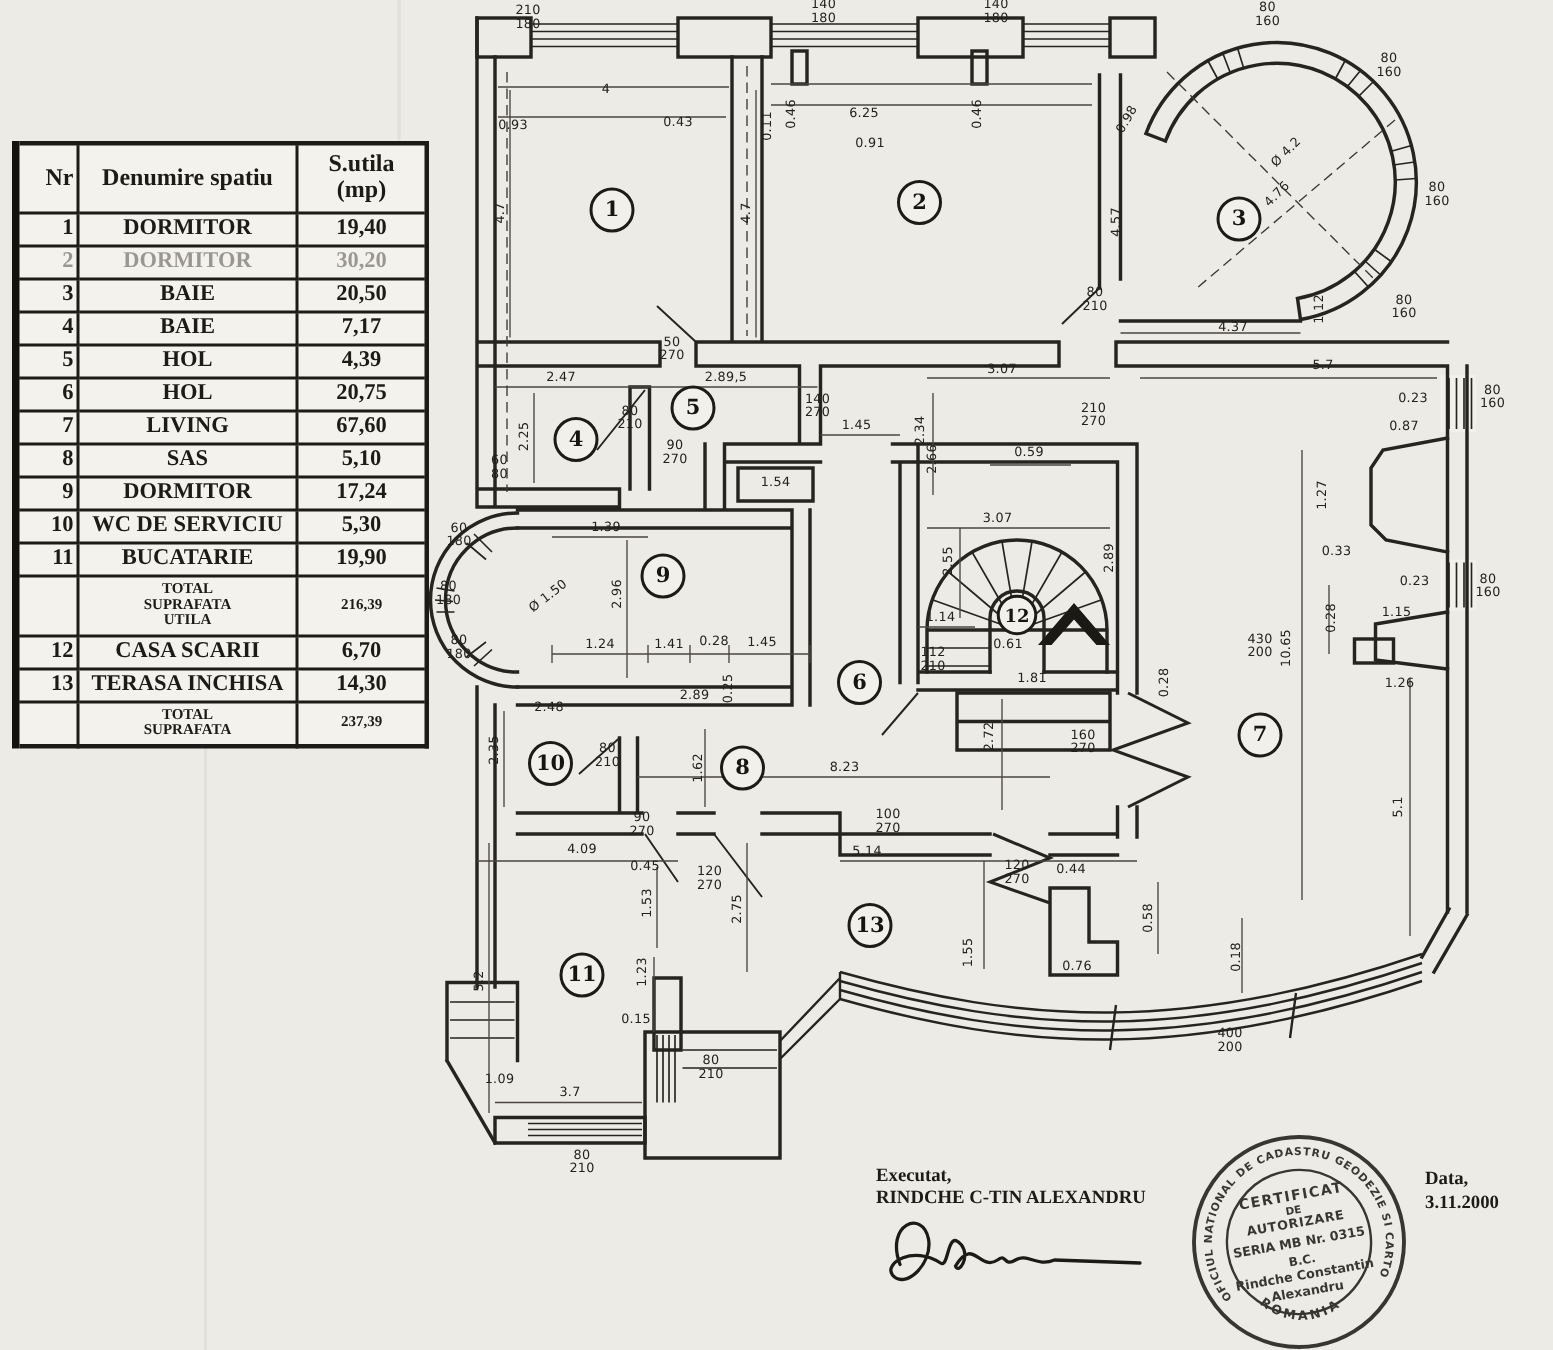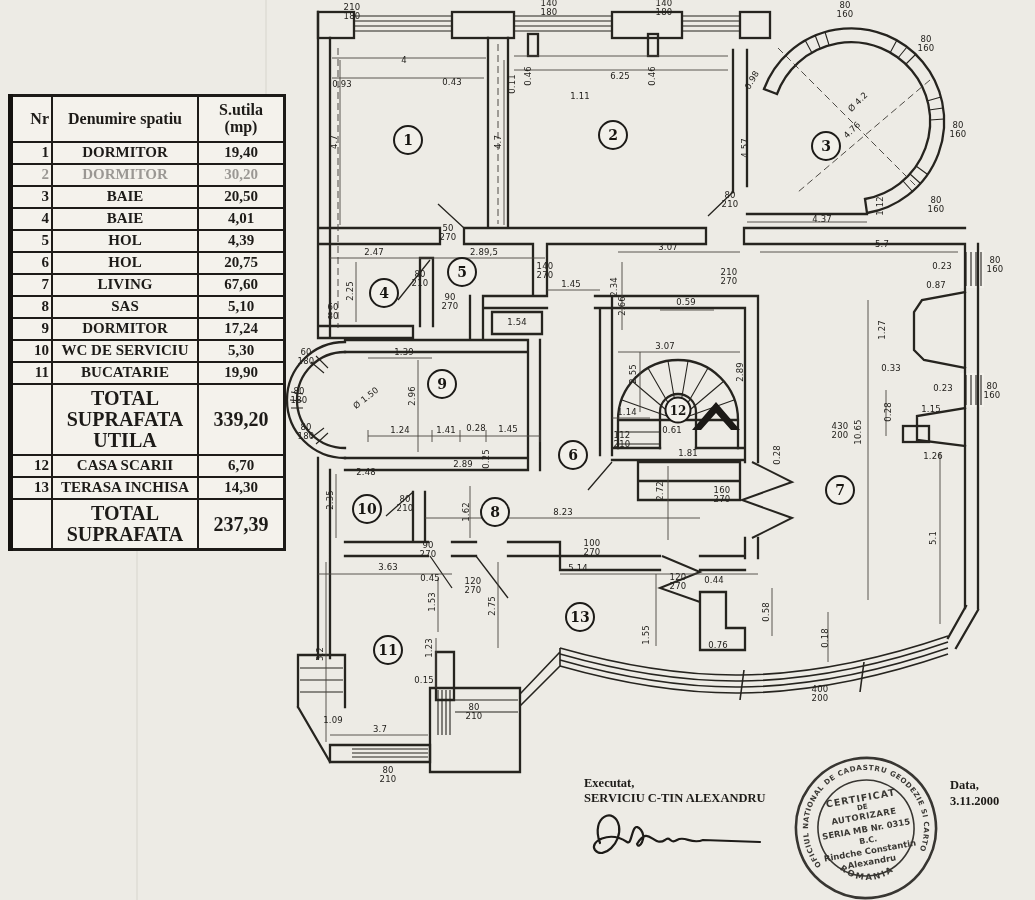--- a/index.html
+++ b/index.html
@@ -221,7 +221,7 @@
     <div class="dim" style="left: 404px; top: 60px; transform: translate(-50%, -50%) rotate(0deg);">4</div>
     <div class="dim" style="left: 452px; top: 82px; transform: translate(-50%, -50%) rotate(0deg);">0.43</div>
     <div class="dim" style="left: 512px; top: 84px; transform: translate(-50%, -50%) rotate(-90deg);">0.11</div>
-    <div class="dim" style="left: 620px; top: 76px; transform: translate(-50%, -50%) rotate(0deg); text-align: right;">6.25</div>
+    <div class="dim" style="left: 576px; top: 76px; transform: translate(-50%, -50%) rotate(0deg); text-align: right;">6.25</div>
     <div class="dim" style="left: 528px; top: 76px; transform: translate(-50%, -50%) rotate(-90deg);">0.46</div>
     <div class="dim" style="left: 652px; top: 76px; transform: translate(-50%, -50%) rotate(-90deg);">0.46</div>
     <div class="dim" style="left: 580px; top: 96px; transform: translate(-50%, -50%) rotate(0deg);">1.11</div>

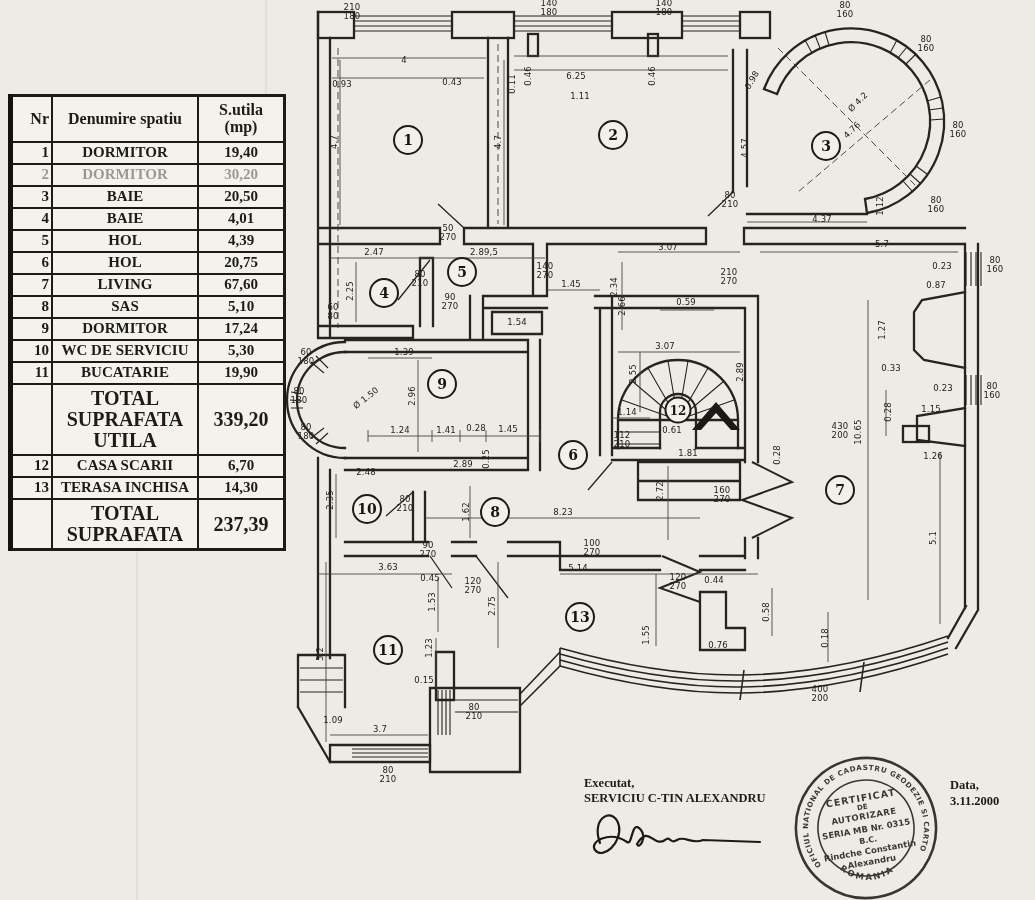--- a/index.html
+++ b/index.html
@@ -224,7 +224,7 @@
     <div class="dim" style="left: 576px; top: 76px; transform: translate(-50%, -50%) rotate(0deg); text-align: right;">6.25</div>
     <div class="dim" style="left: 528px; top: 76px; transform: translate(-50%, -50%) rotate(-90deg);">0.46</div>
     <div class="dim" style="left: 652px; top: 76px; transform: translate(-50%, -50%) rotate(-90deg);">0.46</div>
-    <div class="dim" style="left: 580px; top: 96px; transform: translate(-50%, -50%) rotate(0deg);">1.11</div>
+    <div class="dim" style="left: 580px; top: 96px; transform: translate(-50%, -50%) rotate(0deg);">0.91</div>
     <div class="dim" style="left: 334px; top: 142px; transform: translate(-50%, -50%) rotate(-90deg);">4.7</div>
     <div class="dim" style="left: 498px; top: 142px; transform: translate(-50%, -50%) rotate(-90deg);">4.7</div>
     <div class="dim" style="left: 752px; top: 80px; transform: translate(-50%, -50%) rotate(-60deg);">0.98</div>

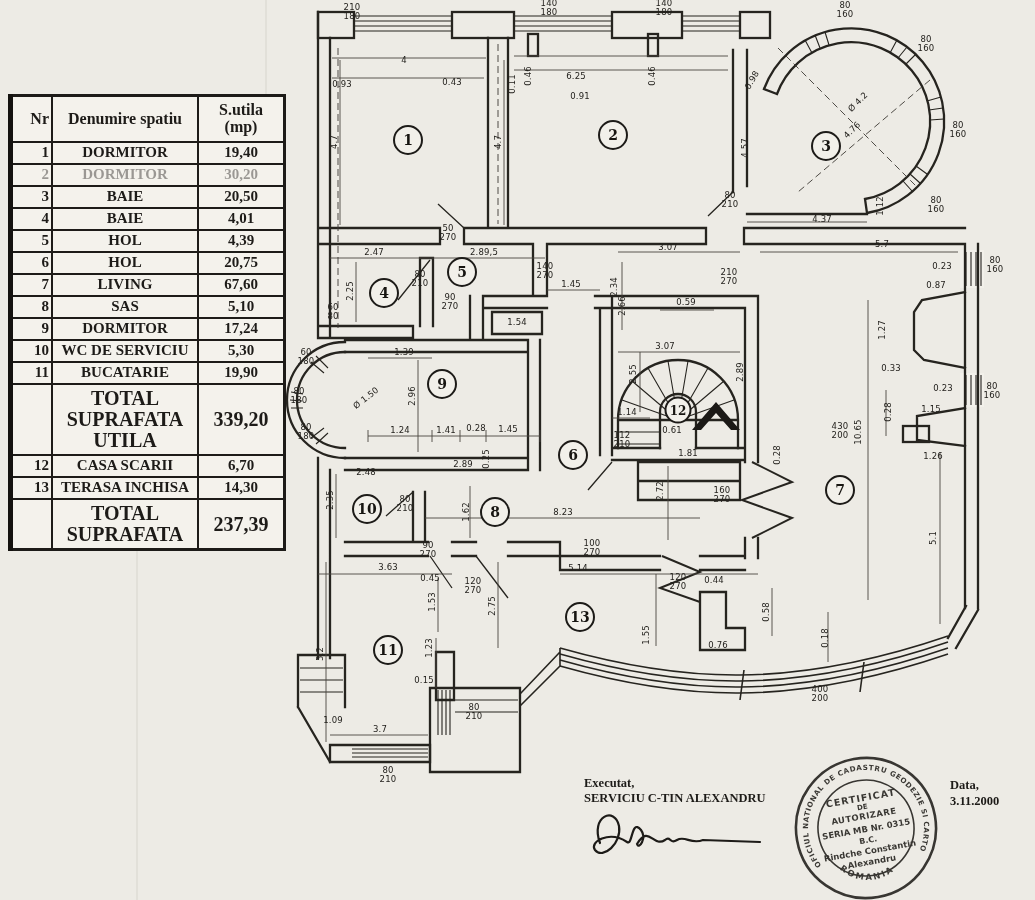--- a/index.html
+++ b/index.html
@@ -380,7 +380,7 @@
       <tr>
         <td class="col-nr">4</td>
         <td class="col-name">BAIE</td>
-        <td class="col-area">4,01</td>
+        <td class="col-area">7,17</td>
       </tr>
       <tr>
         <td class="col-nr">5</td>

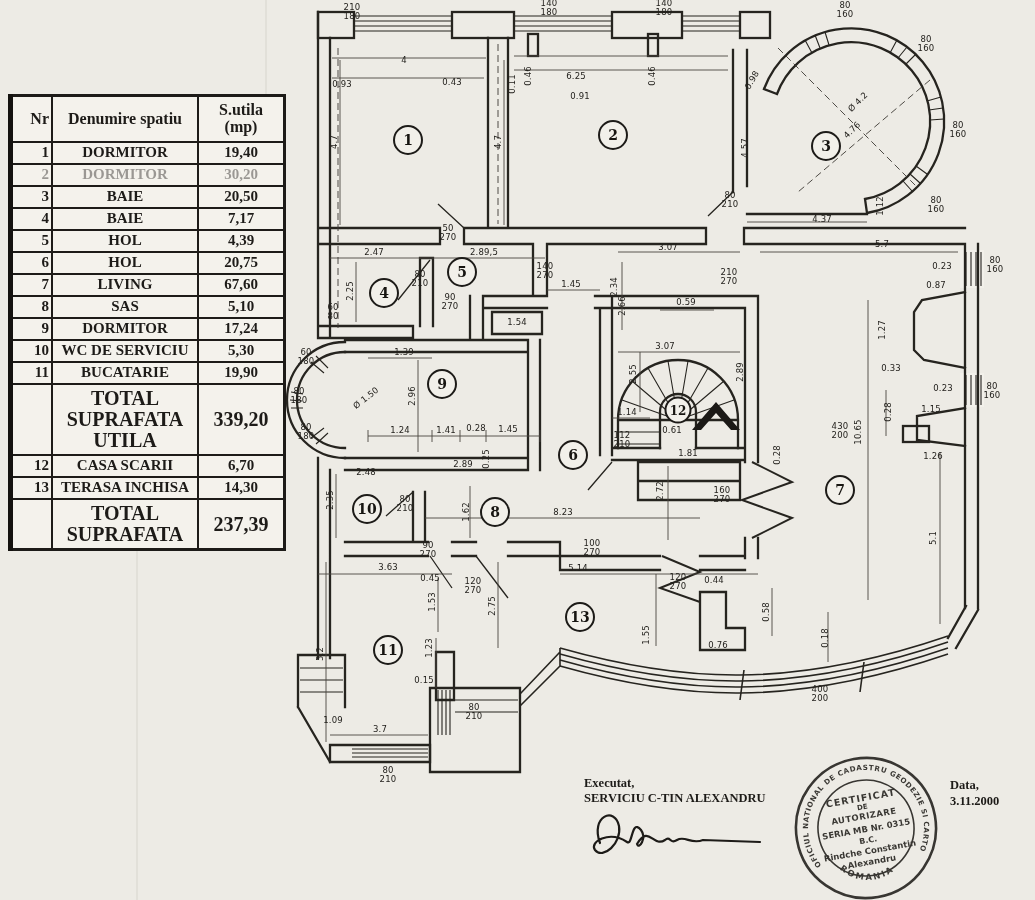--- a/index.html
+++ b/index.html
@@ -26,7 +26,7 @@
   .area-table .col-nr{width:34px;text-align:right;}
   .area-table .col-area{width:80px;}
   .area-table tr.faded td{color:rgba(29,27,24,.42);}
-  .area-table tr.total td{height:auto;padding:3px 2px;white-space:pre-line;font-size:20px;}
+  .area-table tr.total td{height:auto;padding:3px 2px;white-space:pre-line;font-size:10px;}
   
   .plan-svg{position:absolute;left:0;top:0;}
   .label-layer{position:absolute;left:0;top:0;width:1035px;height:716px;pointer-events:none;}

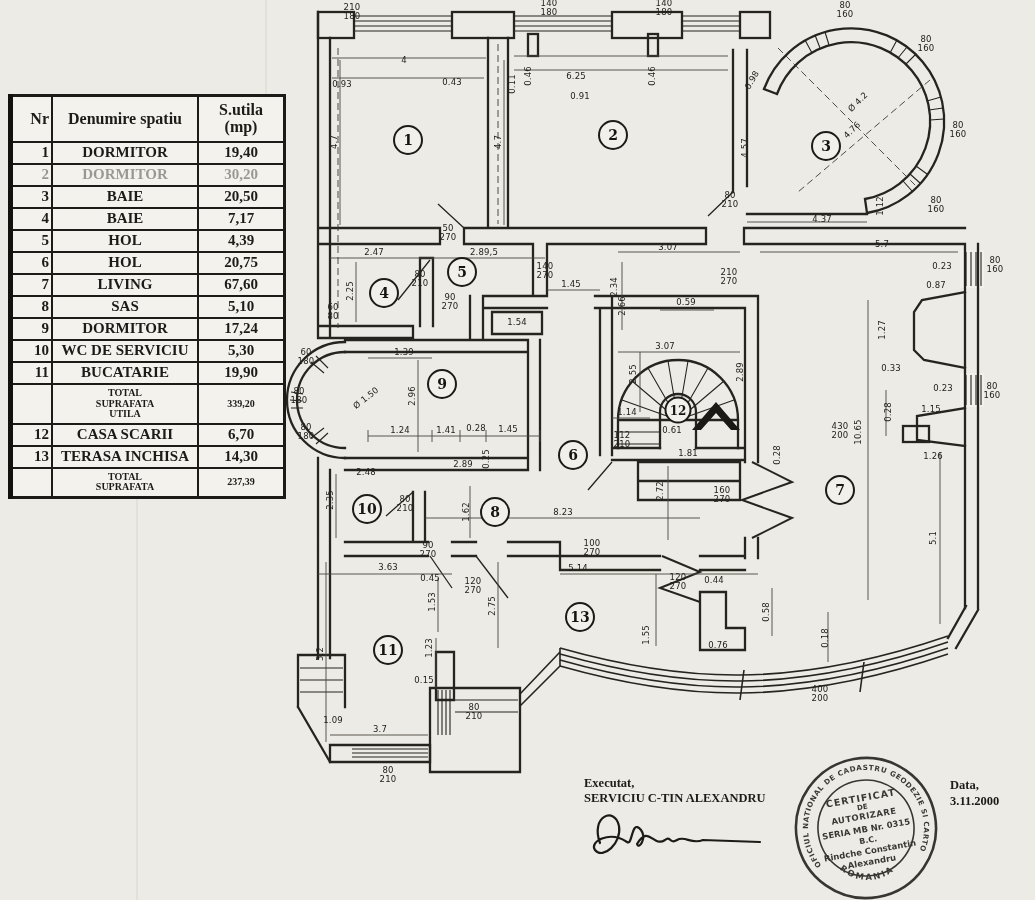--- a/index.html
+++ b/index.html
@@ -422,7 +422,7 @@
         <td class="col-name">TOTAL
 SUPRAFATA
 UTILA</td>
-        <td class="col-area">339,20</td>
+        <td class="col-area">216,39</td>
       </tr>
       <tr>
         <td class="col-nr">12</td>

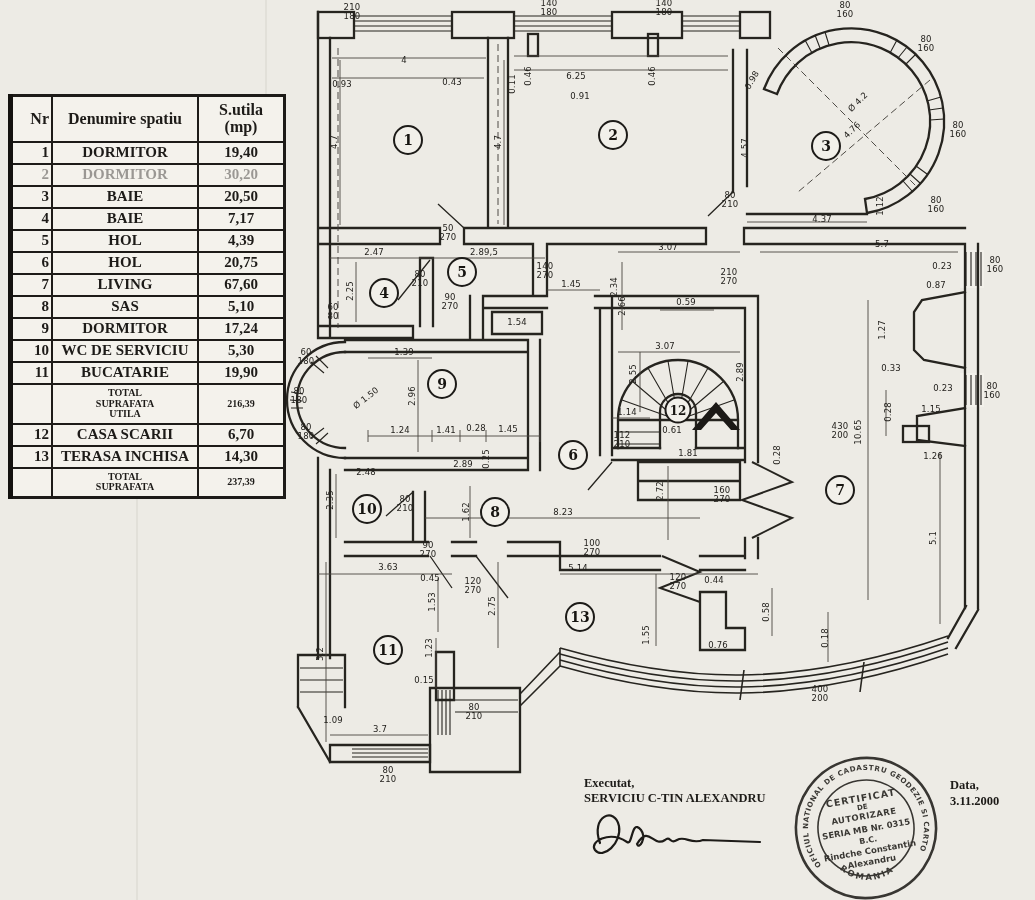--- a/index.html
+++ b/index.html
@@ -311,7 +311,7 @@
     <div class="dim" style="left: 578px; top: 568px; transform: translate(-50%, -50%) rotate(0deg); text-align: center;">5.14</div>
     <div class="dim" style="left: 428px; top: 550px; transform: translate(-50%, -50%) rotate(0deg);">90
 270</div>
-    <div class="dim" style="left: 388px; top: 567px; transform: translate(-50%, -50%) rotate(0deg);">3.63</div>
+    <div class="dim" style="left: 388px; top: 567px; transform: translate(-50%, -50%) rotate(0deg);">4.09</div>
     <div class="dim" style="left: 430px; top: 578px; transform: translate(-50%, -50%) rotate(0deg);">0.45</div>
     <div class="dim" style="left: 473px; top: 586px; transform: translate(-50%, -50%) rotate(0deg);">120
 270</div>

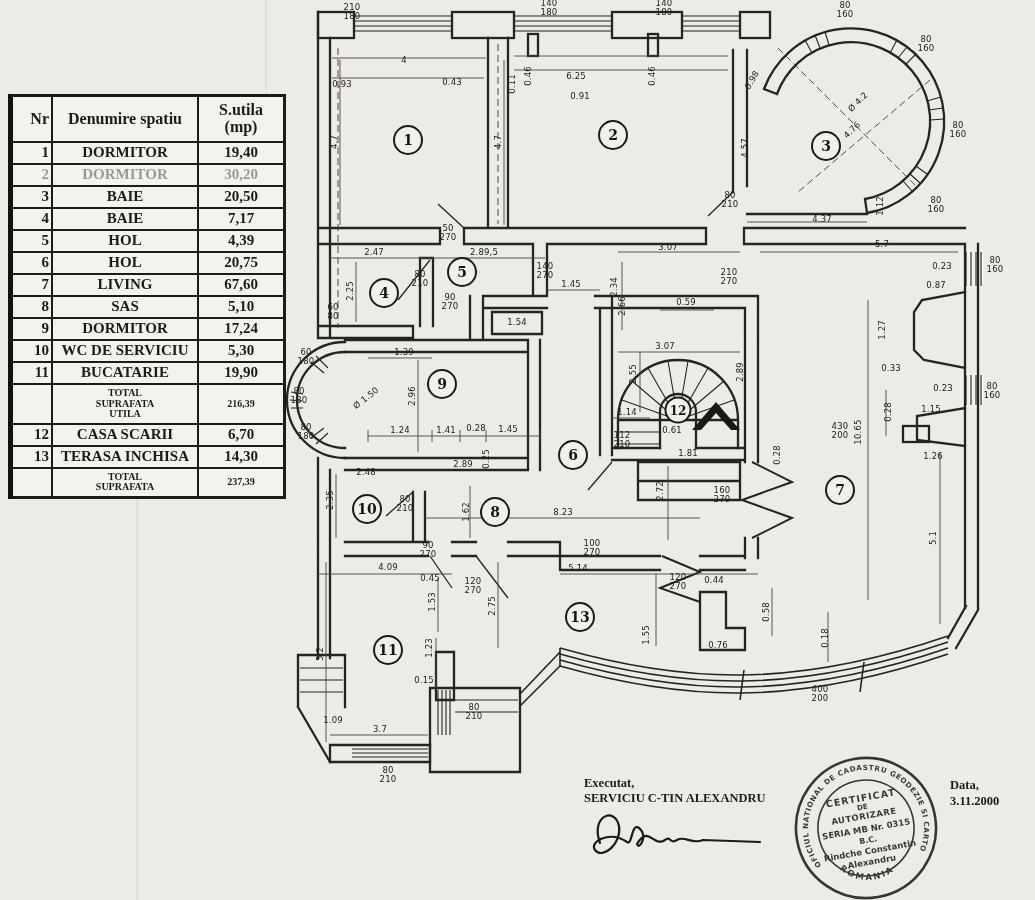--- a/index.html
+++ b/index.html
@@ -445,7 +445,7 @@
 
 <div class="executat">
   <div>Executat,</div>
-  <div>SERVICIU C-TIN ALEXANDRU</div>
+  <div>RINDCHE C-TIN ALEXANDRU</div>
 </div>
 
 <svg width="210" height="80" style="position:absolute;left:575px;top:798px;">

